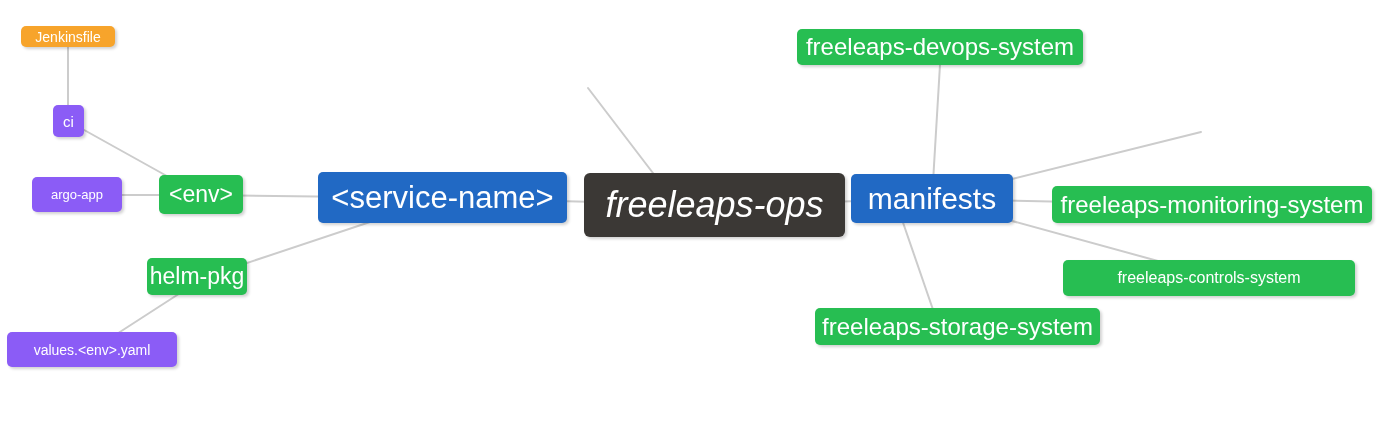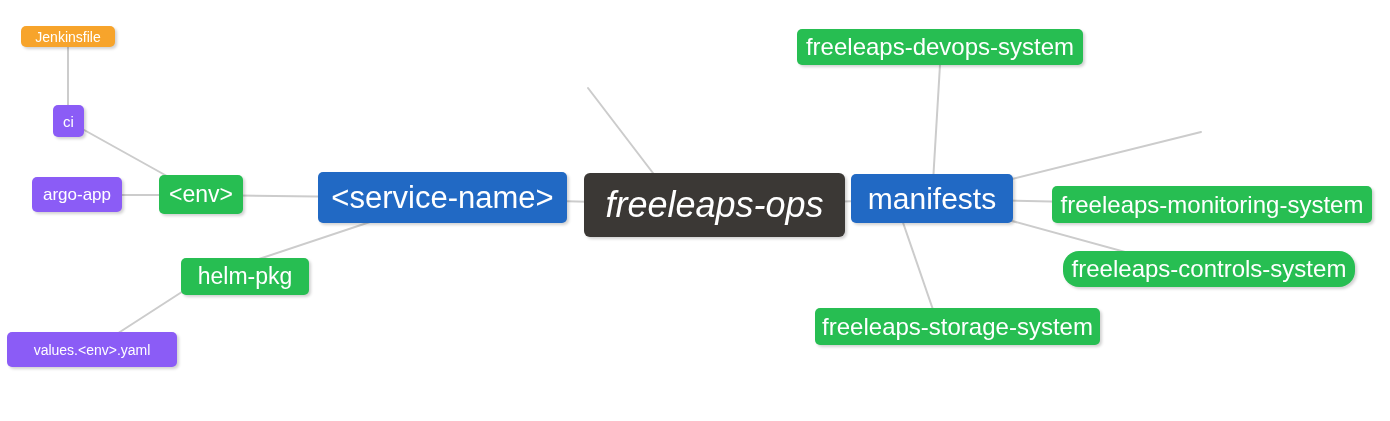--- a/index.html
+++ b/index.html
@@ -48,7 +48,7 @@
 
   #n-jenkinsfile          { left: 21px;   top: 26px;  width: 94px;  height: 21px; font-size: 14px; }
   #n-ci                   { left: 53px;   top: 105px; width: 31px;  height: 32px; font-size: 15px; }
-  #n-argo-app             { left: 32px;   top: 177px; width: 90px;  height: 35px; font-size: 17px; }
+  #n-argo-app             { left: 32px;   top: 177px; width: 90px;  height: 35px; font-size: 13px; }
   #n-env                  { left: 159px;  top: 175px; width: 84px;  height: 39px; font-size: 23px; }
   #n-helm-pkg             { left: 147px;  top: 258px; width: 128px; height: 37px; font-size: 23px; margin-left: 34px; }
   #n-values-yaml          { left: 7px;    top: 332px; width: 170px; height: 35px; font-size: 14px; }

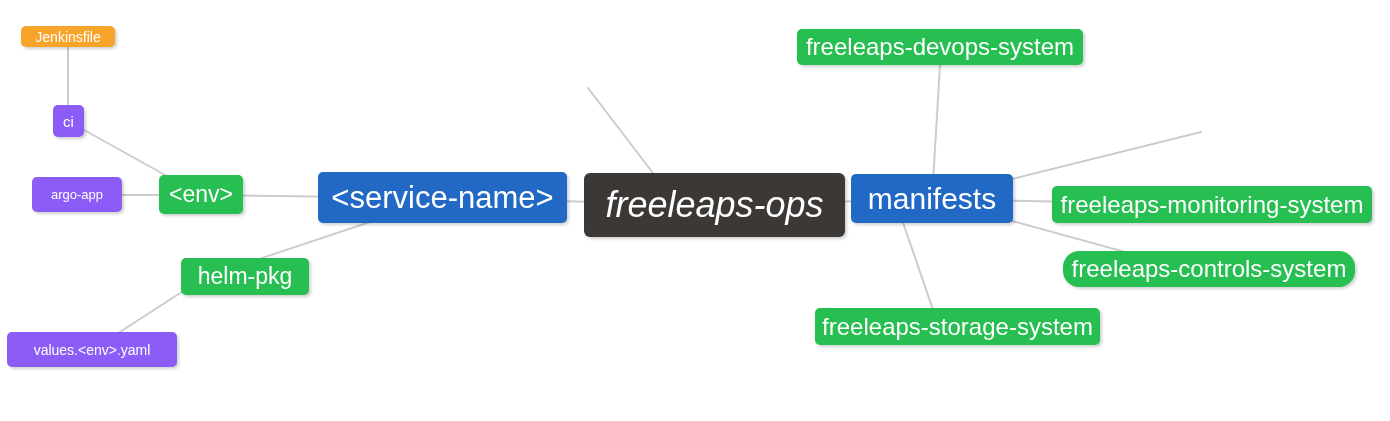--- a/index.html
+++ b/index.html
@@ -50,7 +50,7 @@
   #n-ci                   { left: 53px;   top: 105px; width: 31px;  height: 32px; font-size: 15px; }
   #n-argo-app             { left: 32px;   top: 177px; width: 90px;  height: 35px; font-size: 13px; }
   #n-env                  { left: 159px;  top: 175px; width: 84px;  height: 39px; font-size: 23px; }
-  #n-helm-pkg             { left: 147px;  top: 258px; width: 128px; height: 37px; font-size: 23px; margin-left: 34px; }
+  #n-helm-pkg             { left: 147px;  top: 258px; width: 100px; height: 37px; font-size: 23px; }
   #n-values-yaml          { left: 7px;    top: 332px; width: 170px; height: 35px; font-size: 14px; }
   #n-first-class-pipeline { left: 314px;  top: 37px;  width: 276px; height: 52px; font-size: 31px; }
   #n-service-name         { left: 318px;  top: 172px; width: 249px; height: 51px; font-size: 31px; }

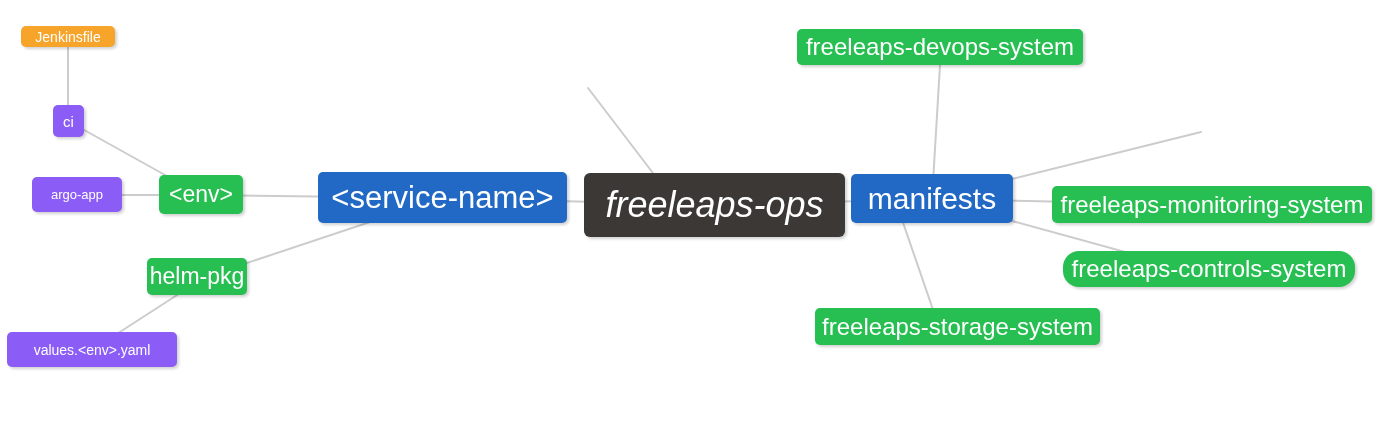--- a/index.html
+++ b/index.html
@@ -59,7 +59,7 @@
   #n-devops-system        { left: 797px;  top: 29px;  width: 286px; height: 36px; font-size: 24px; }
   #n-network-system       { left: 1055px; top: 110px; width: 293px; height: 40px; font-size: 24px; }
   #n-monitoring-system    { left: 1052px; top: 186px; width: 320px; height: 37px; font-size: 24px; }
-  #n-controls-system      { left: 1063px; top: 251px; width: 292px; height: 36px; font-size: 24px; border-radius: 16px; }
+  #n-controls-system      { left: 1063px; top: 260px; width: 292px; height: 36px; font-size: 16px; }
   #n-storage-system       { left: 815px;  top: 308px; width: 285px; height: 37px; font-size: 24px; }
 </style>
 </head>

